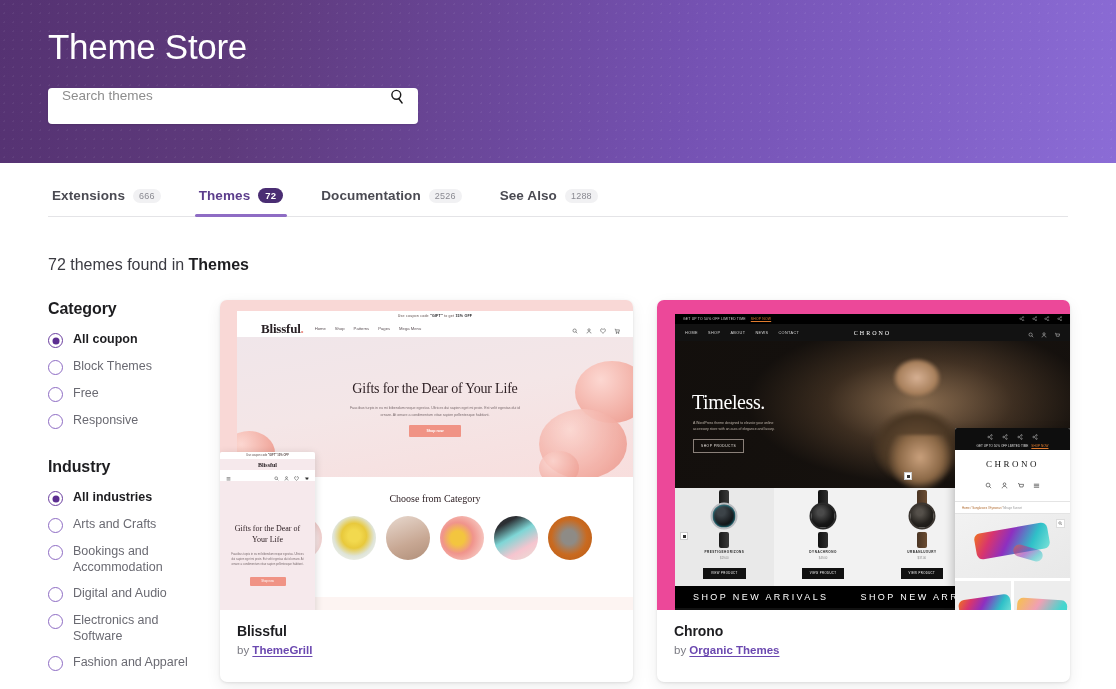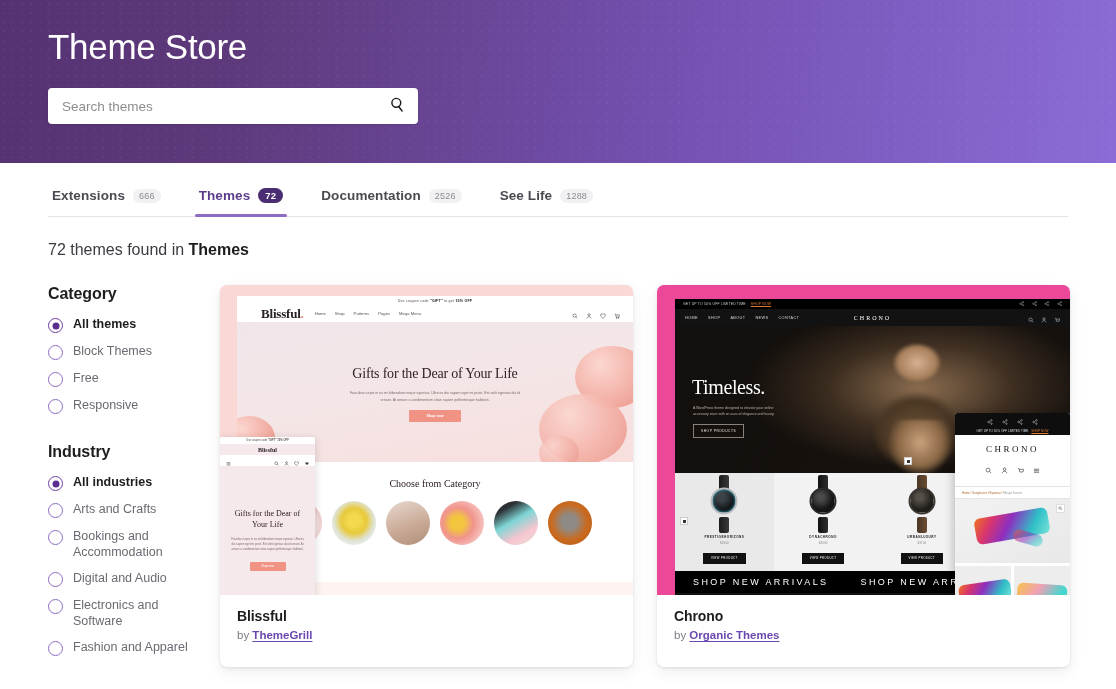--- a/index.html
+++ b/index.html
@@ -37,7 +37,7 @@
     width: 370px; height: 36px;
     background: #fff;
     border-radius: 4px;
-    display: flex; align-items: center;
+    display: flex; align-items: flex-start;
     padding: 0 12px 0 14px;
     box-shadow: 0 1px 2px rgba(0,0,0,.12);
   }

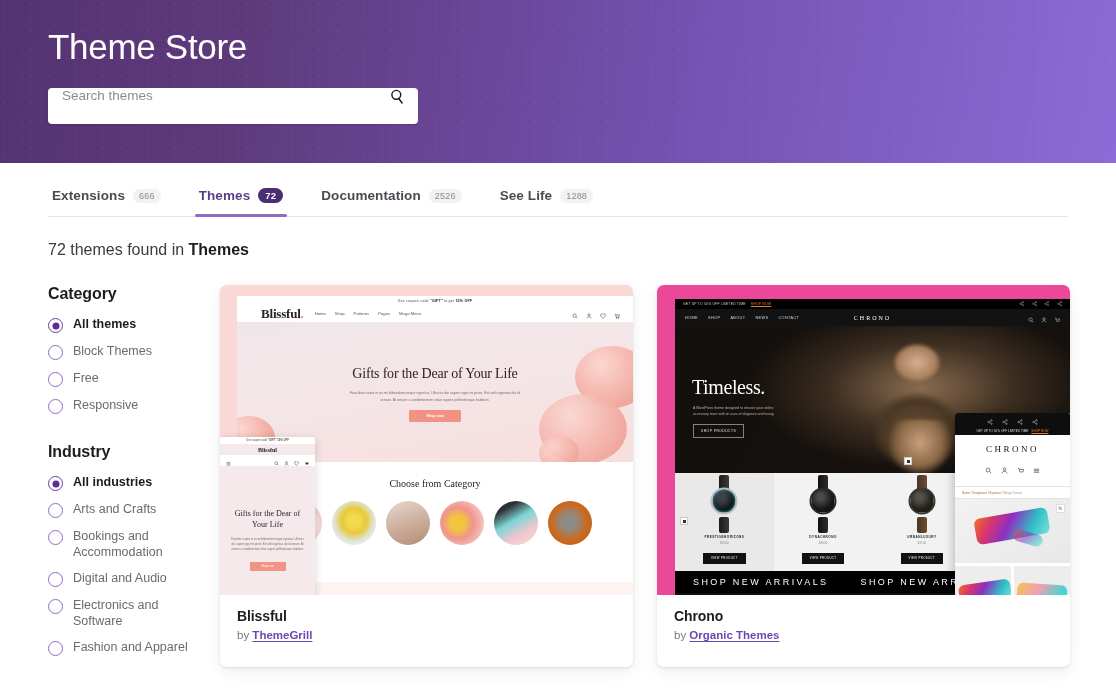--- a/index.html
+++ b/index.html
@@ -379,7 +379,7 @@
     <span class="tab-count">2526</span>
   </div>
   <div class="tab">
-    <span class="tab-label">See Life</span>
+    <span class="tab-label">See Also</span>
     <span class="tab-count">1288</span>
   </div>
 </div>

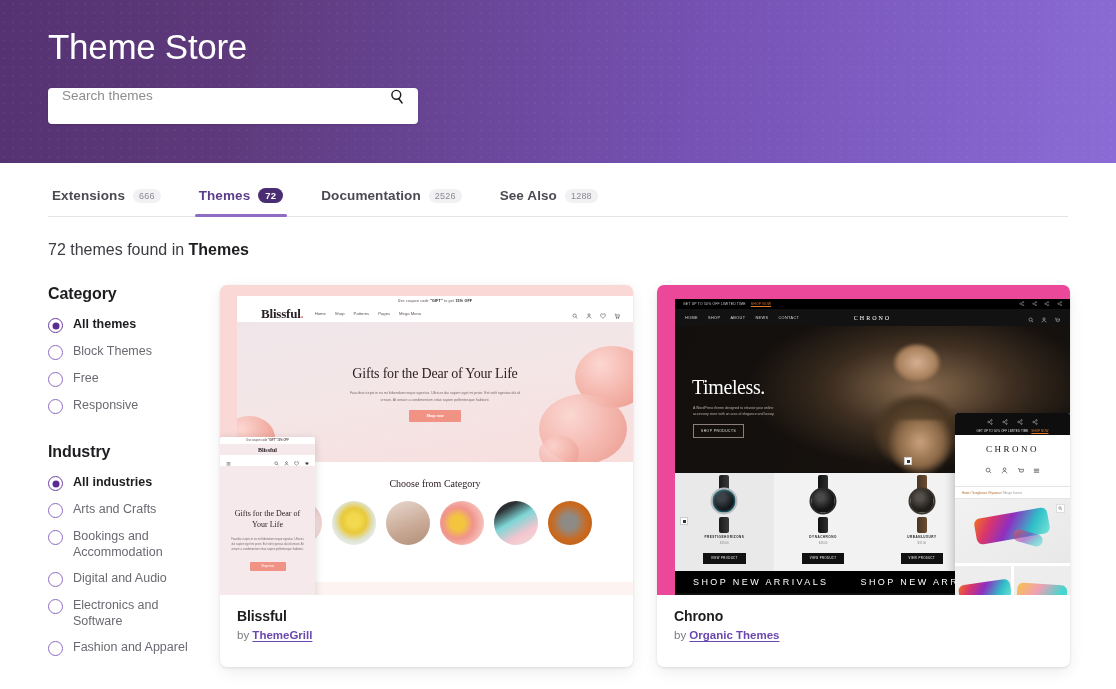--- a/index.html
+++ b/index.html
@@ -90,7 +90,7 @@
 
   
   .result-line {
-    margin: 24px 0 0 48px;
+    margin: 39px 0 0 48px;
     font-size: 16px; color: #3b3b42;
   }
   .result-line b { color: #1d1d20; font-weight: bold; }

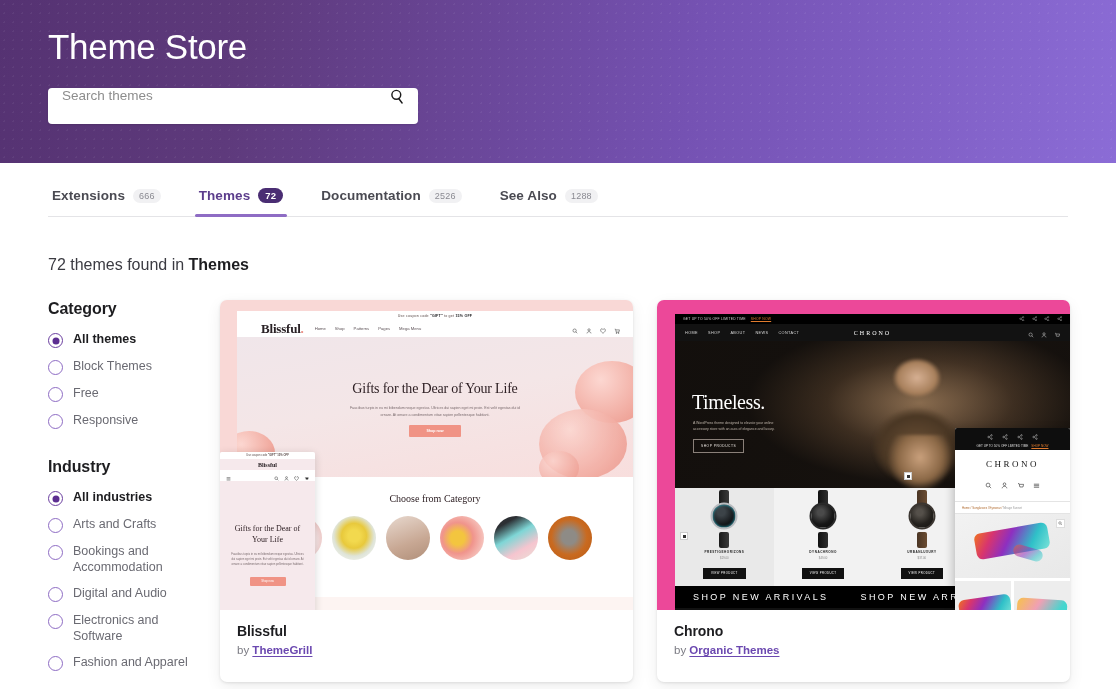--- a/index.html
+++ b/index.html
@@ -396,7 +396,7 @@
       <div class="filter-heading">Category</div>
       <div class="radio-row checked">
         <span class="radio checked"></span>
-        <span class="radio-label">All themes</span>
+        <span class="radio-label">All coupon</span>
       </div>
       <div class="radio-row">
         <span class="radio"></span>

